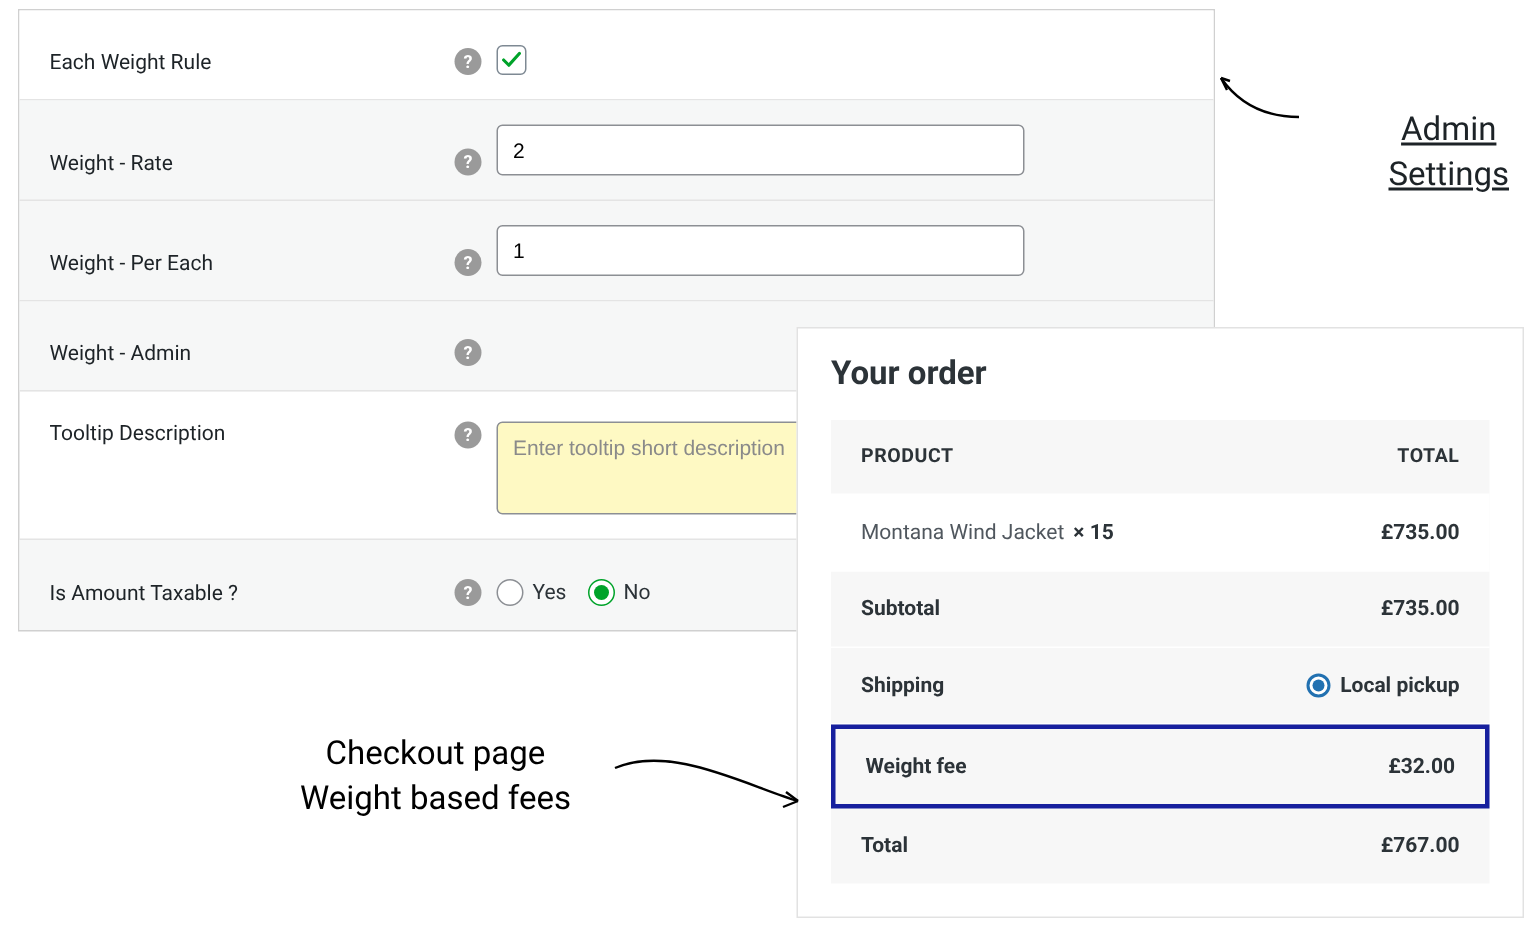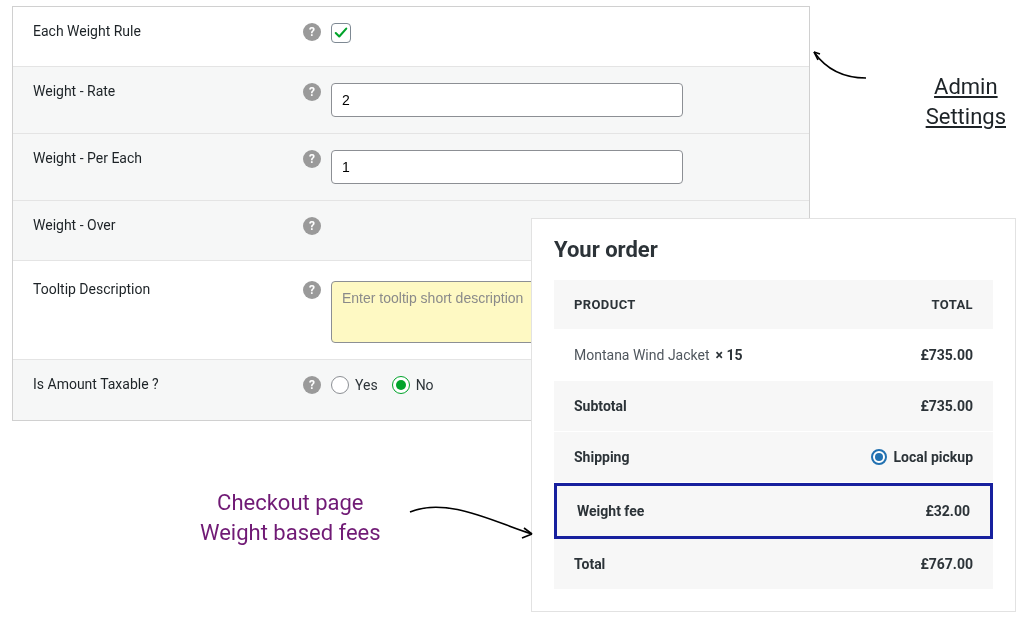--- a/index.html
+++ b/index.html
@@ -22,7 +22,7 @@
   }
   .row {
     display: flex;
-    align-items: flex-start;
+    align-items: flex-end;
     padding: 16px 20px;
     border-bottom: 1px solid #e4e4e4;
     min-height: 60px;

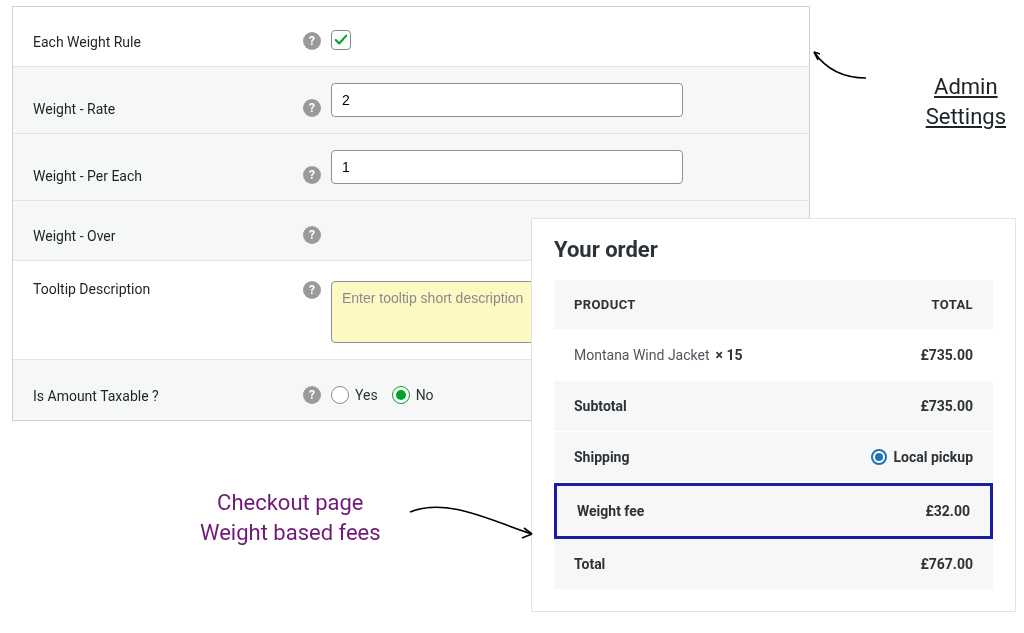--- a/index.html
+++ b/index.html
@@ -182,7 +182,7 @@
   </div>
 
   <div class="row shaded">
-    <div class="row-label">Weight - Over</div>
+    <div class="row-label">Weight - Admin</div>
     <span class="help-icon">?</span>
   </div>
 

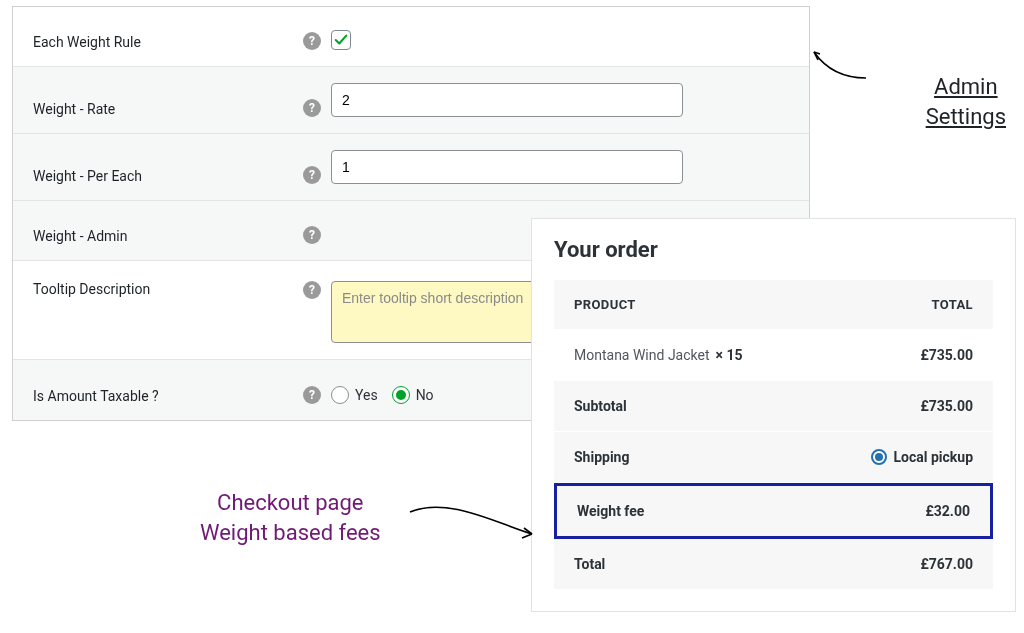--- a/index.html
+++ b/index.html
@@ -148,7 +148,7 @@
     font-size: 22px;
     text-align: center;
     line-height: 1.35;
-    color: #701a75;
+    color: #000000;
   }
 
   .arrow1 { position: absolute; left: 808px; top: 44px; width: 60px; height: 40px; }

